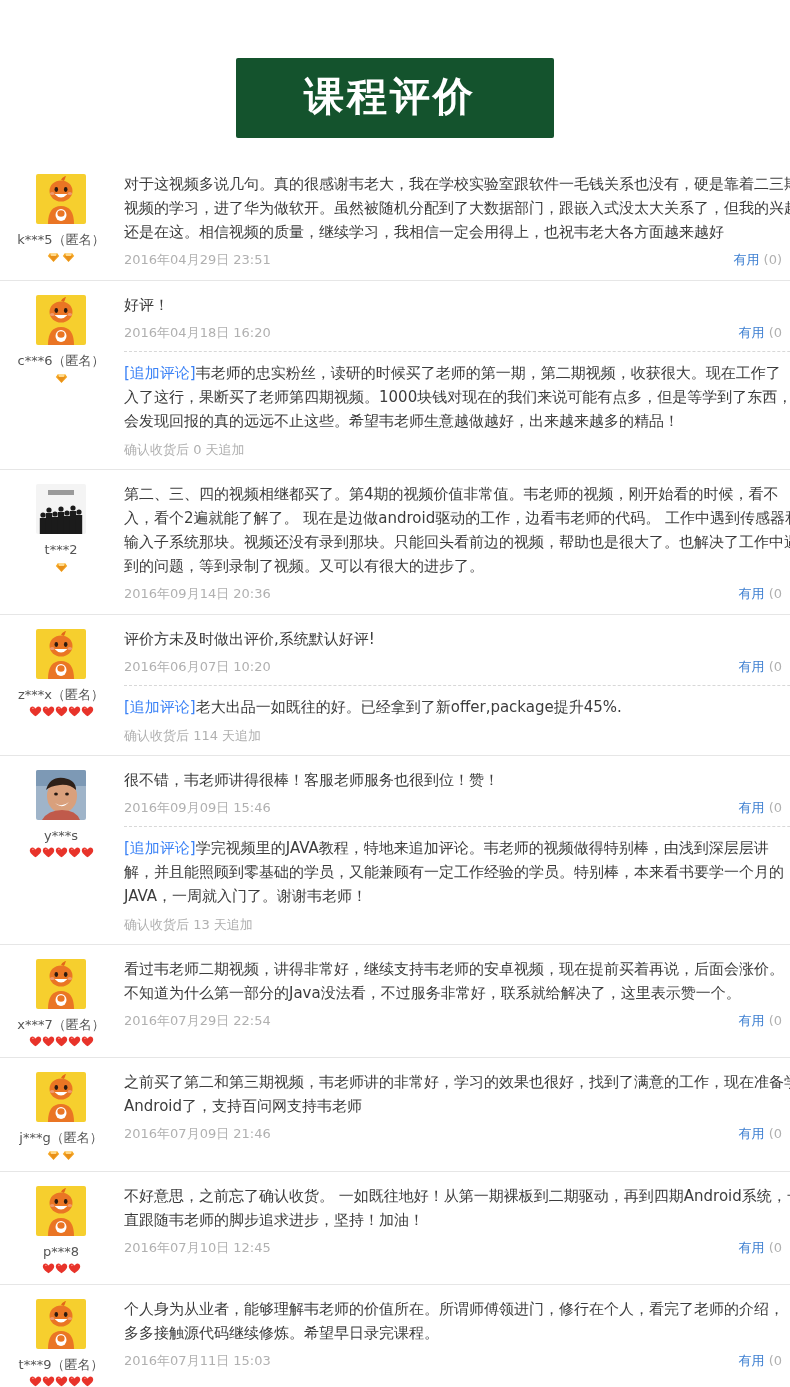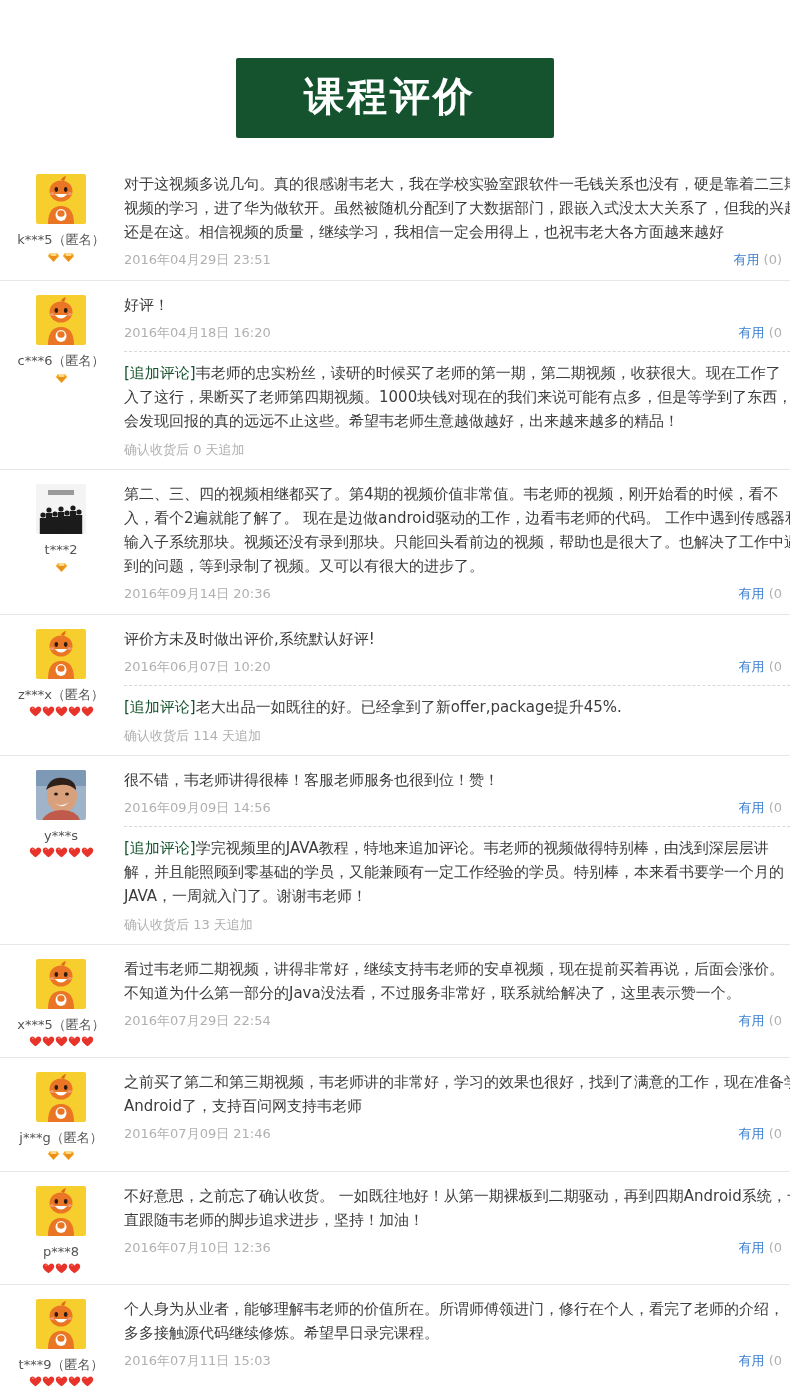--- a/index.html
+++ b/index.html
@@ -141,7 +141,7 @@
     white-space: nowrap;
   }
   .append-text .line { display: block; }
-  .append-tag { color: #14532d; }
+  .append-tag { color: #3b82f6; }
   .append-foot {
     margin-top: 8px;
     font-size: 13px;

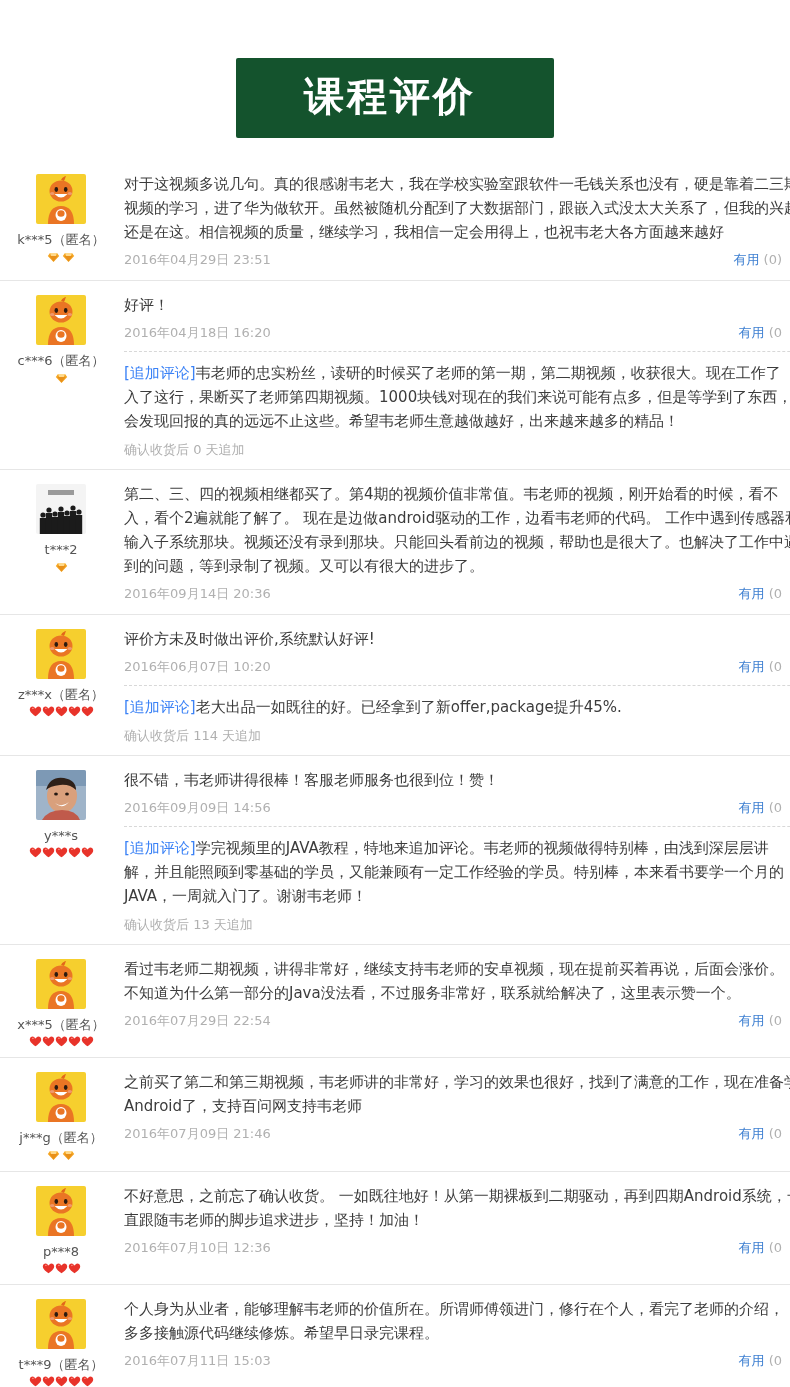--- a/index.html
+++ b/index.html
@@ -373,7 +373,7 @@
             <span class="line">很不错，韦老师讲得很棒！客服老师服务也很到位！赞！</span>
           </div>
           <div class="meta-row">
-            <div class="rv-date">2016年09月09日 14:56</div>
+            <div class="rv-date">2016年09月09日 15:46</div>
             <div class="useful"><span class="u-label">有用</span> <span class="u-count">(0</span></div>
           </div>
           <div class="append">

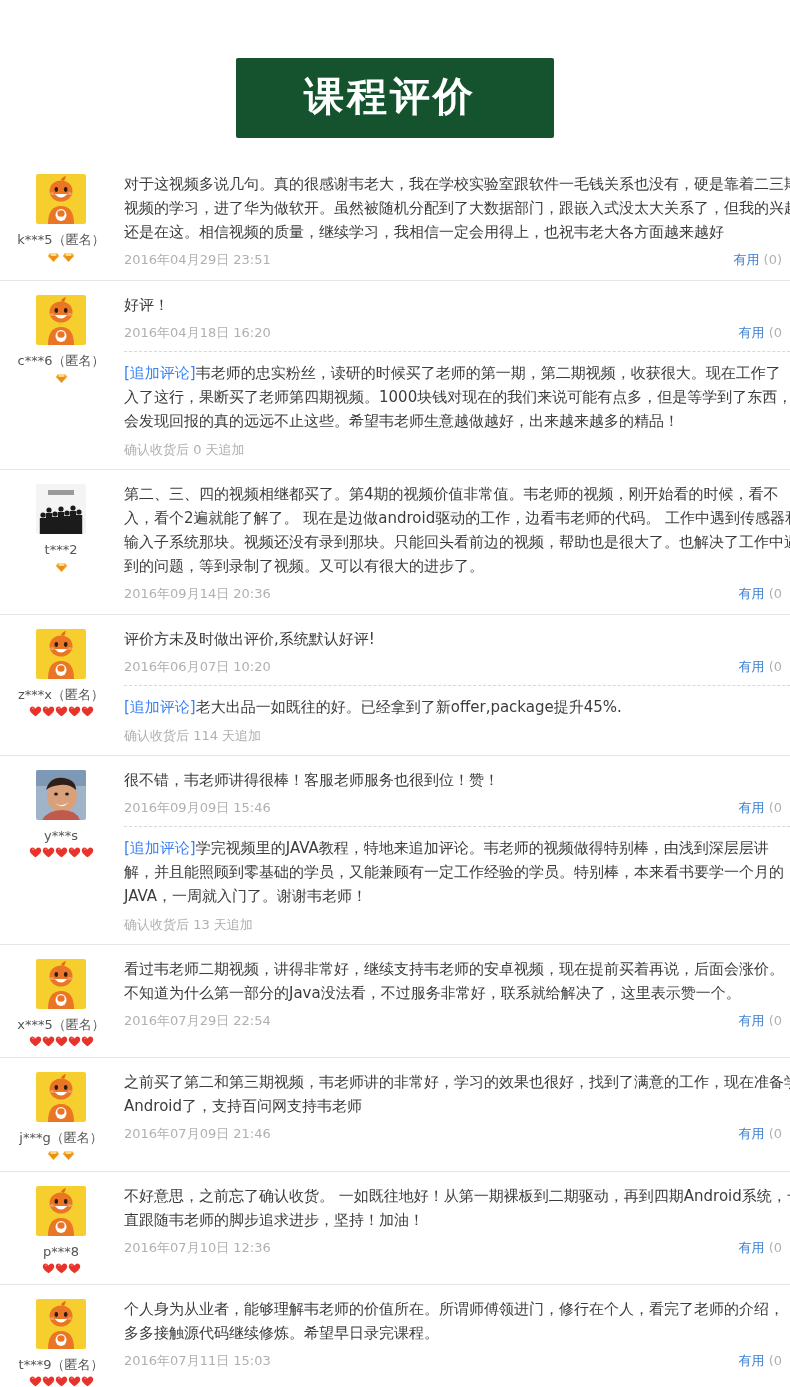--- a/index.html
+++ b/index.html
@@ -403,7 +403,7 @@
               <ellipse cx="25" cy="39.5" rx="3.6" ry="3.2" fill="#ea7524"></ellipse>
             </svg>
           </div>
-          <div class="username">x***5（匿名）</div>
+          <div class="username">x***7（匿名）</div>
           <div class="ranks"><svg width="13" height="12" viewBox="0 0 13 12" style="margin:0 0px;">
               <path d="M6.5 11.3 C2 8.2 0.4 6.1 0.9 3.8 C1.4 1.6 3.9 0.9 5.3 2.2 C5.8 2.6 6.2 3.1 6.5 3.6 C6.8 3.1 7.2 2.6 7.7 2.2 C9.1 0.9 11.6 1.6 12.1 3.8 C12.6 6.1 11 8.2 6.5 11.3 z" fill="#e8332a"></path>
               <path d="M3.2 3 C4.3 2.4 5.2 3 5.6 3.8 C4.9 3.3 3.9 3.3 3.2 4.2 z" fill="#ff9b92"></path>

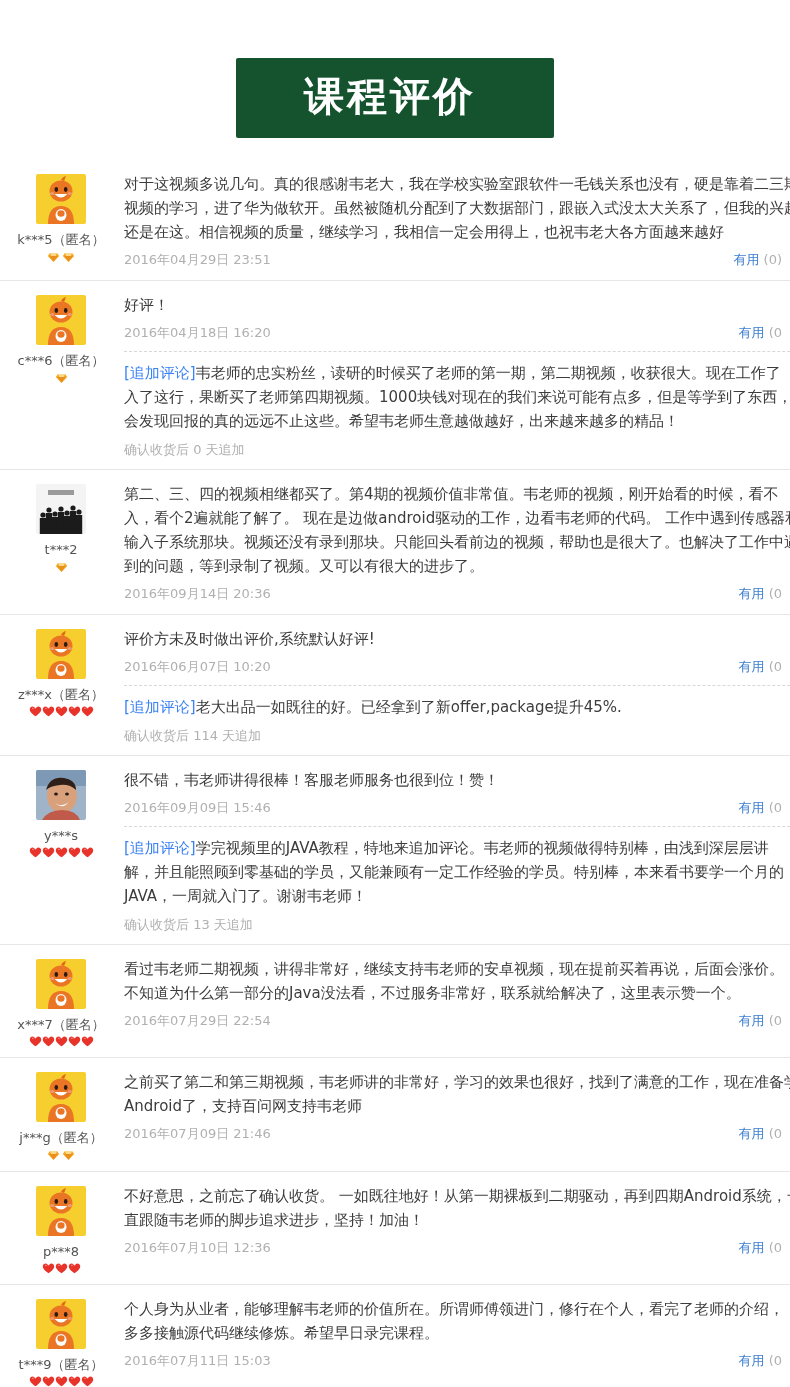--- a/index.html
+++ b/index.html
@@ -506,7 +506,7 @@
             <span class="line">直跟随韦老师的脚步追求进步，坚持！加油！</span>
           </div>
           <div class="meta-row">
-            <div class="rv-date">2016年07月10日 12:36</div>
+            <div class="rv-date">2016年07月10日 12:45</div>
             <div class="useful"><span class="u-label">有用</span> <span class="u-count">(0</span></div>
           </div>
         </div>

